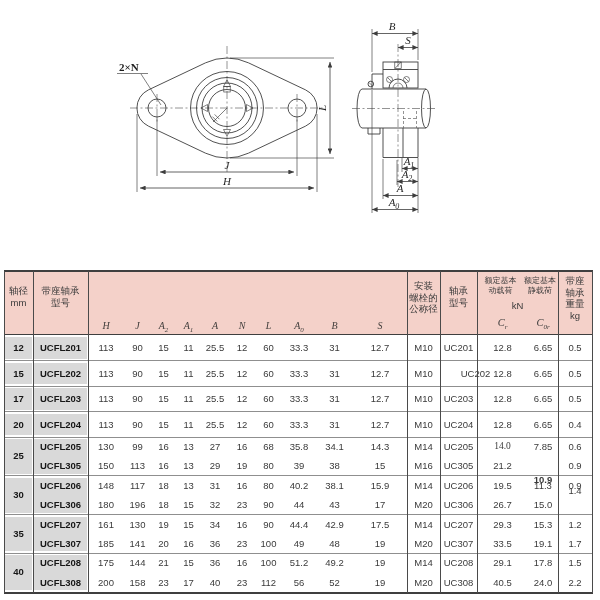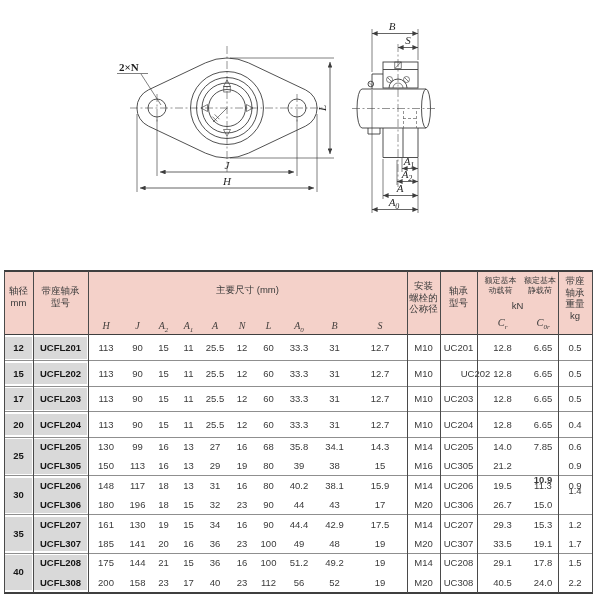--- a/index.html
+++ b/index.html
@@ -184,7 +184,6 @@
 mm</div>
     <div class="hc" style="left:33px;top:15px;width:55px;height:34px">带座轴承
 型号</div>
-    <div class="hc" style="left:88px;top:14px;width:319px;height:14px">主要尺寸 (mm)</div>
     <div class="hc" style="left:407px;top:10px;width:33px;height:42px">安装
 螺栓的
 公称径</div>

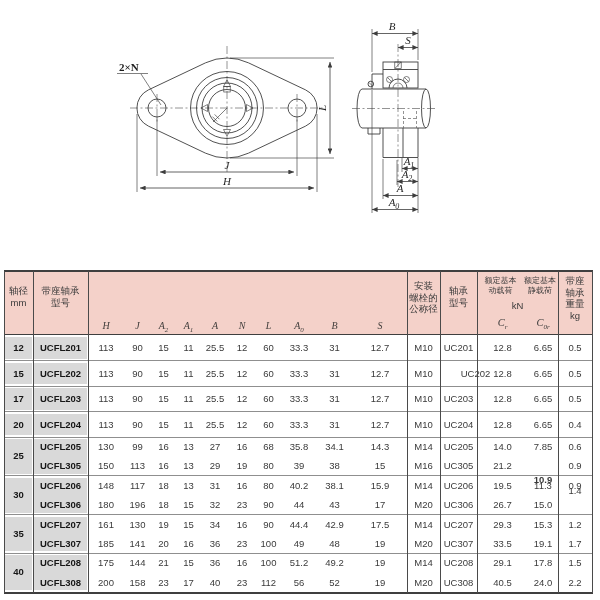--- a/index.html
+++ b/index.html
@@ -309,7 +309,7 @@
       <div class="c" style="position: absolute; left: 353px; top: 167px; width: 54px; height: 19.3px; line-height: 19.3px;">14.3</div>
       <div class="c" style="position: absolute; left: 407px; top: 167px; width: 33px; height: 19.3px; line-height: 19.3px;">M14</div>
       <div class="c" style="position: absolute; left: 440px; top: 167px; width: 37px; height: 19.3px; line-height: 19.3px;">UC205</div>
-      <div class="c" style="position: absolute; left: 477px; top: 167px; width: 51px; height: 19.3px; line-height: 19.3px;">14.0</div>
+      <div class="c" style="position: absolute; left: 477px; top: 167px; width: 51px; height: 19.3px; line-height: 19.3px; font-family: Liberation Serif, serif;">14.0</div>
       <div class="c" style="position: absolute; left: 528px; top: 167px; width: 30px; height: 19.3px; line-height: 19.3px;">7.85</div>
       <div class="c" style="position: absolute; left: 558px; top: 167px; width: 34px; height: 19.3px; line-height: 19.3px;">0.6</div>
       <div class="c bold" style="position: absolute; left: 33px; top: 186.3px; width: 55px; height: 19.3px; line-height: 19.3px;">UCFL305</div>

